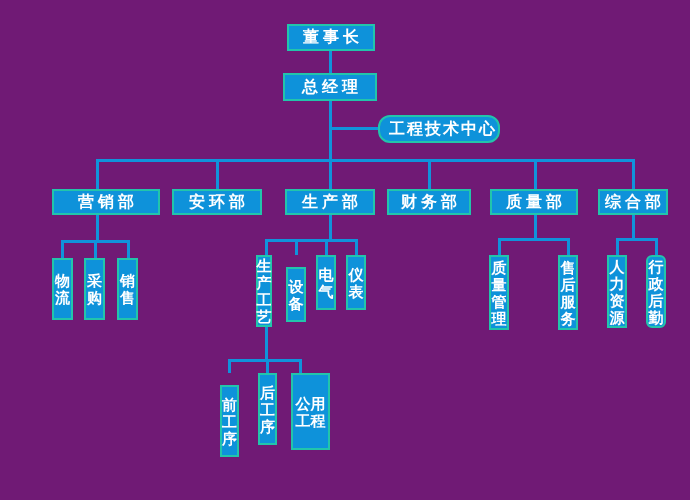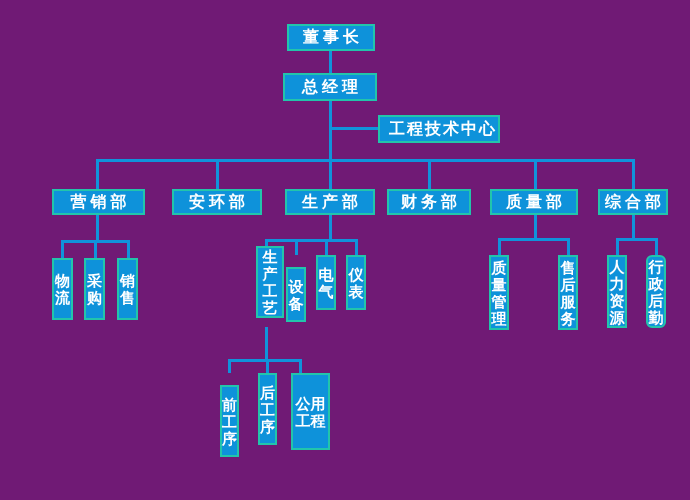--- a/index.html
+++ b/index.html
@@ -36,6 +36,7 @@
   .hnode.wide {
     letter-spacing: 2px;
     padding-left: 8px;
+    border-radius: 12px;
   }
   .vnode {
     font-size: 15px;

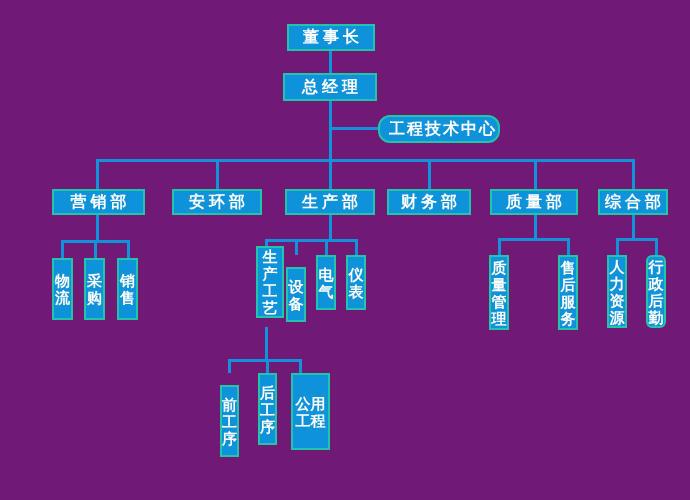--- a/index.html
+++ b/index.html
@@ -103,7 +103,7 @@
   <div class="node hnode" style="left:283px;top:73px;width:94px;height:28px;">总经理</div>
   <div class="node hnode wide" style="left:378px;top:115px;width:122px;height:28px;">工程技术中心</div>
 
-  <div class="node hnode" style="left:52px;top:189px;width:93px;height:26px;">营销部</div>
+  <div class="node hnode" style="left:52px;top:189px;width:108px;height:26px;">营销部</div>
   <div class="node hnode" style="left:285px;top:189px;width:90px;height:26px;">生产部</div>
   <div class="node hnode" style="left:172px;top:189px;width:90px;height:26px;">安环部</div>
   <div class="node hnode" style="left:387px;top:189px;width:84px;height:26px;">财务部</div>

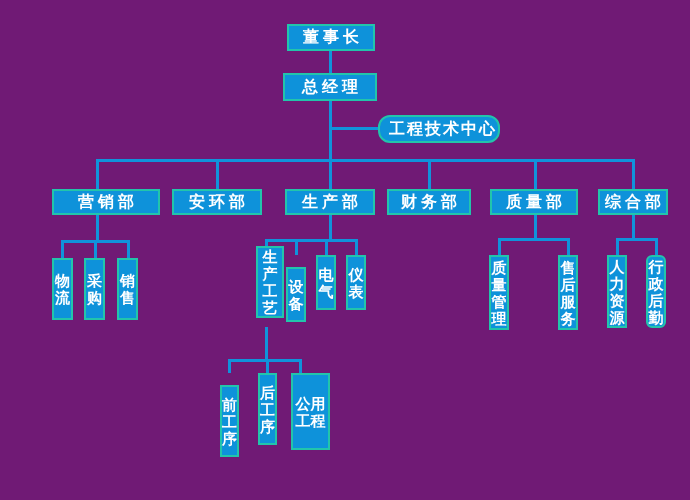--- a/index.html
+++ b/index.html
@@ -114,7 +114,7 @@
   <div class="node vnode" style="left:84px;top:258px;width:21px;height:62px;">采购</div>
   <div class="node vnode" style="left:117px;top:258px;width:21px;height:62px;">销售</div>
 
-  <div class="node vnode" style="left:256px;top:246px;width:28px;height:72px;">生产工艺</div>
+  <div class="node vnode" style="left:256px;top:255px;width:16px;height:72px;">生产工艺</div>
   <div class="node vnode" style="left:286px;top:255px;width:20px;height:55px;margin-top:12px;">设备</div>
   <div class="node vnode" style="left:316px;top:255px;width:20px;height:55px;">电气</div>
   <div class="node vnode" style="left:346px;top:255px;width:20px;height:55px;">仪表</div>

